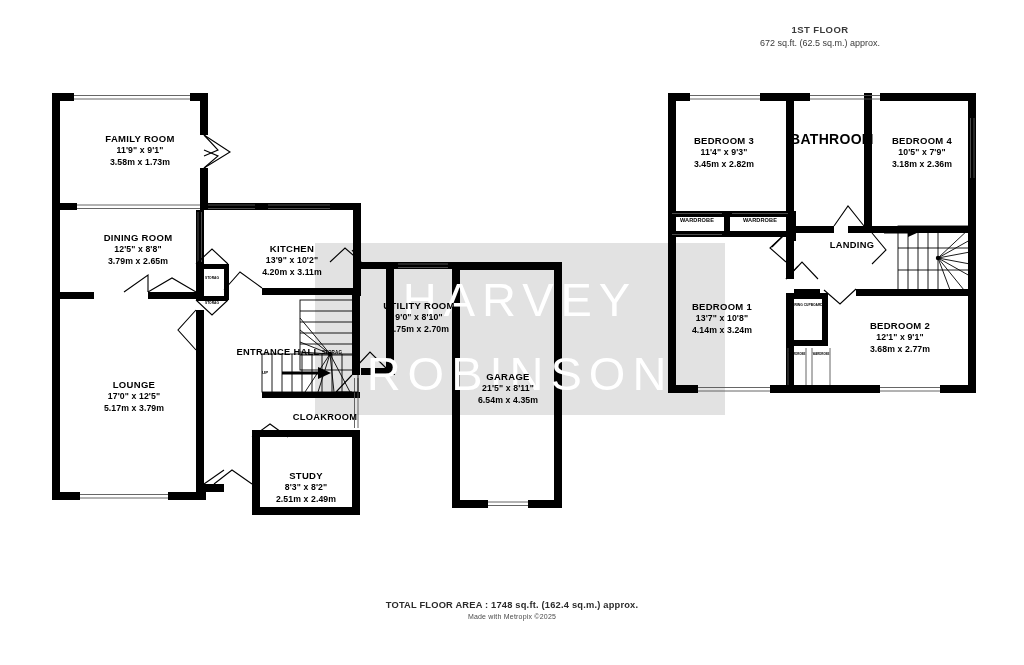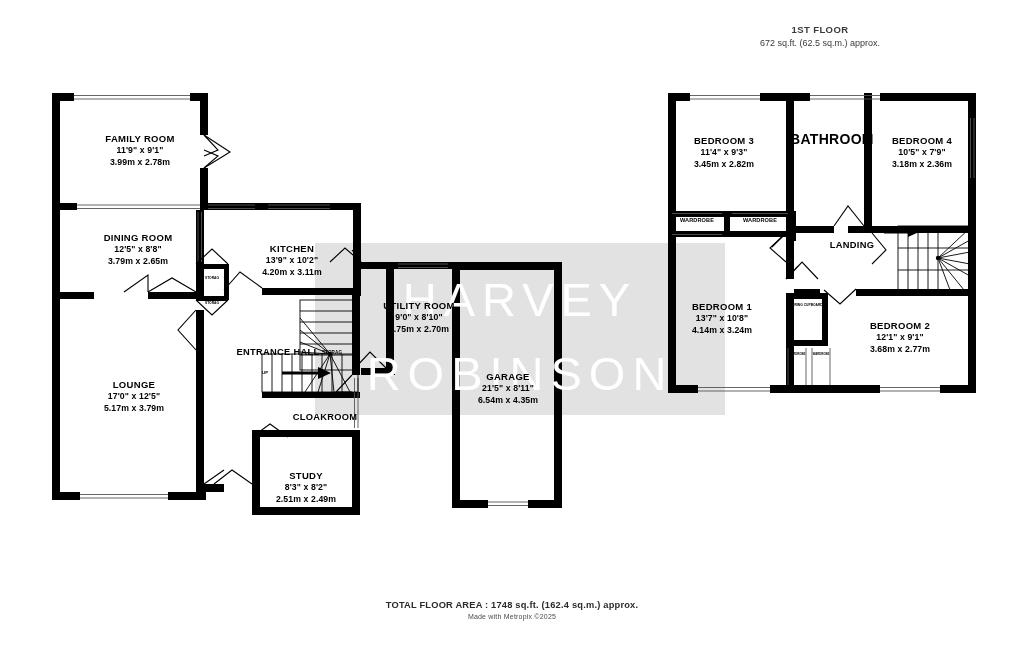--- a/index.html
+++ b/index.html
@@ -286,7 +286,7 @@
 <div class="rm" style="left:64px;top:133px;width:152px;">
   <div class="n">FAMILY ROOM</div>
   <div class="d">11'9"  x 9'1"</div>
-  <div class="d">3.99m  x 2.78m</div>
+  <div class="d">3.58m  x 1.73m</div>
 </div>
 
 <div class="rm" style="left:62px;top:232px;width:152px;">

